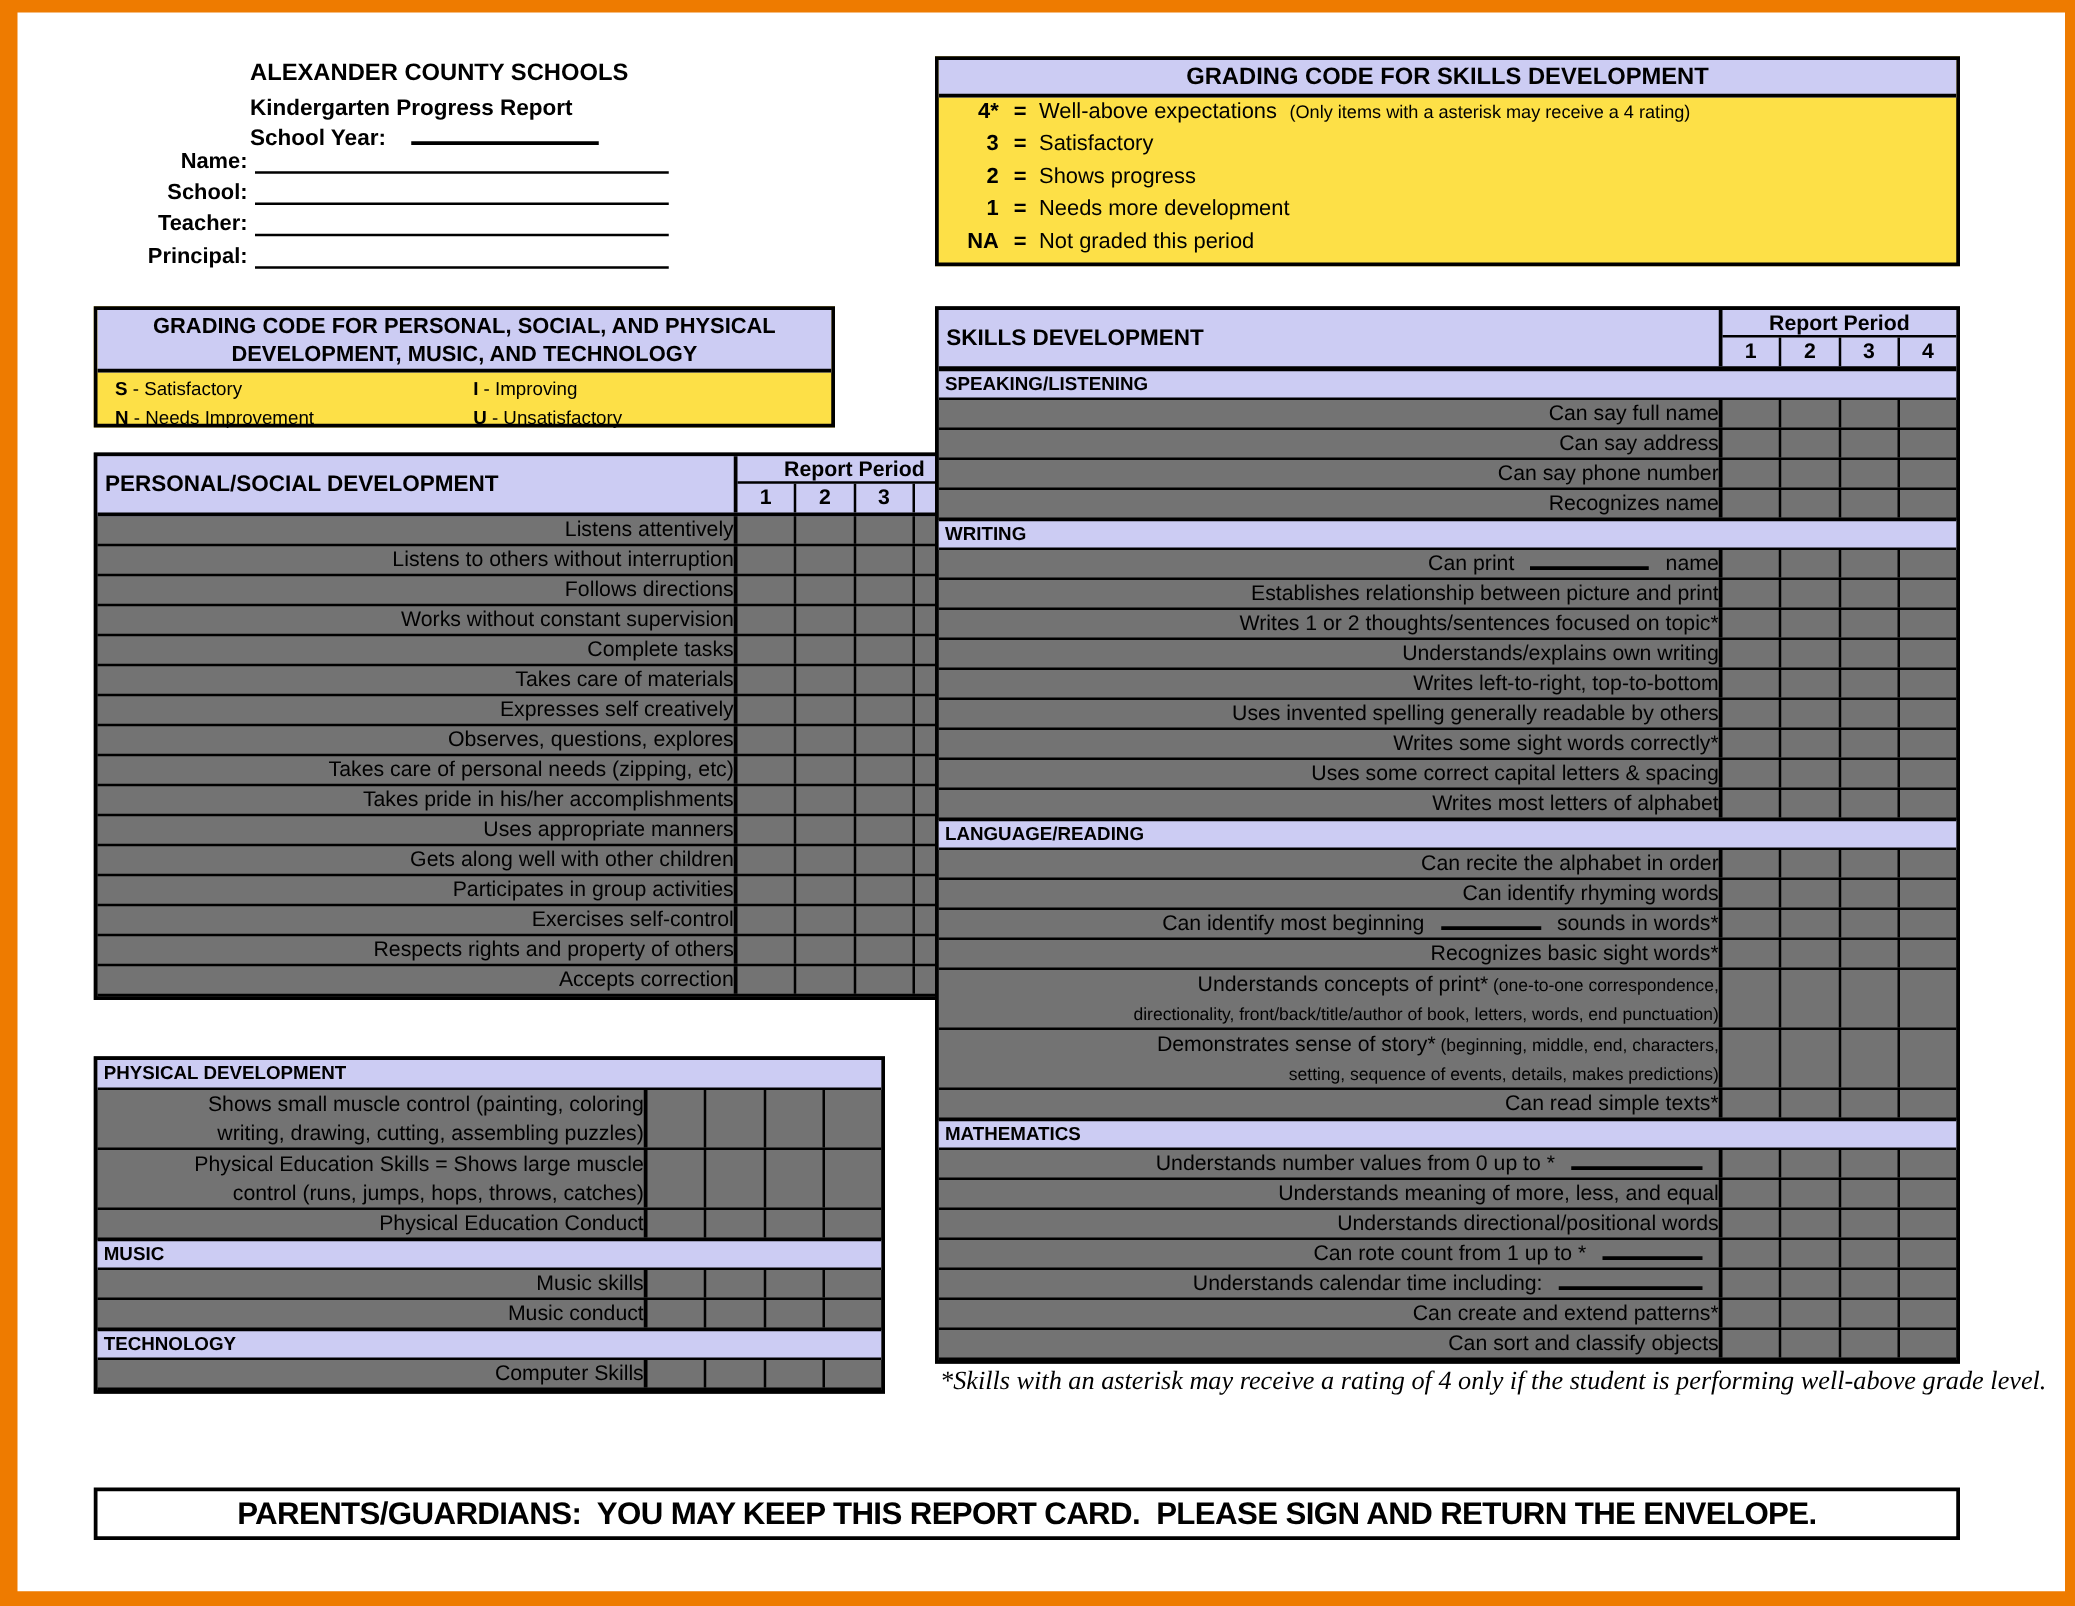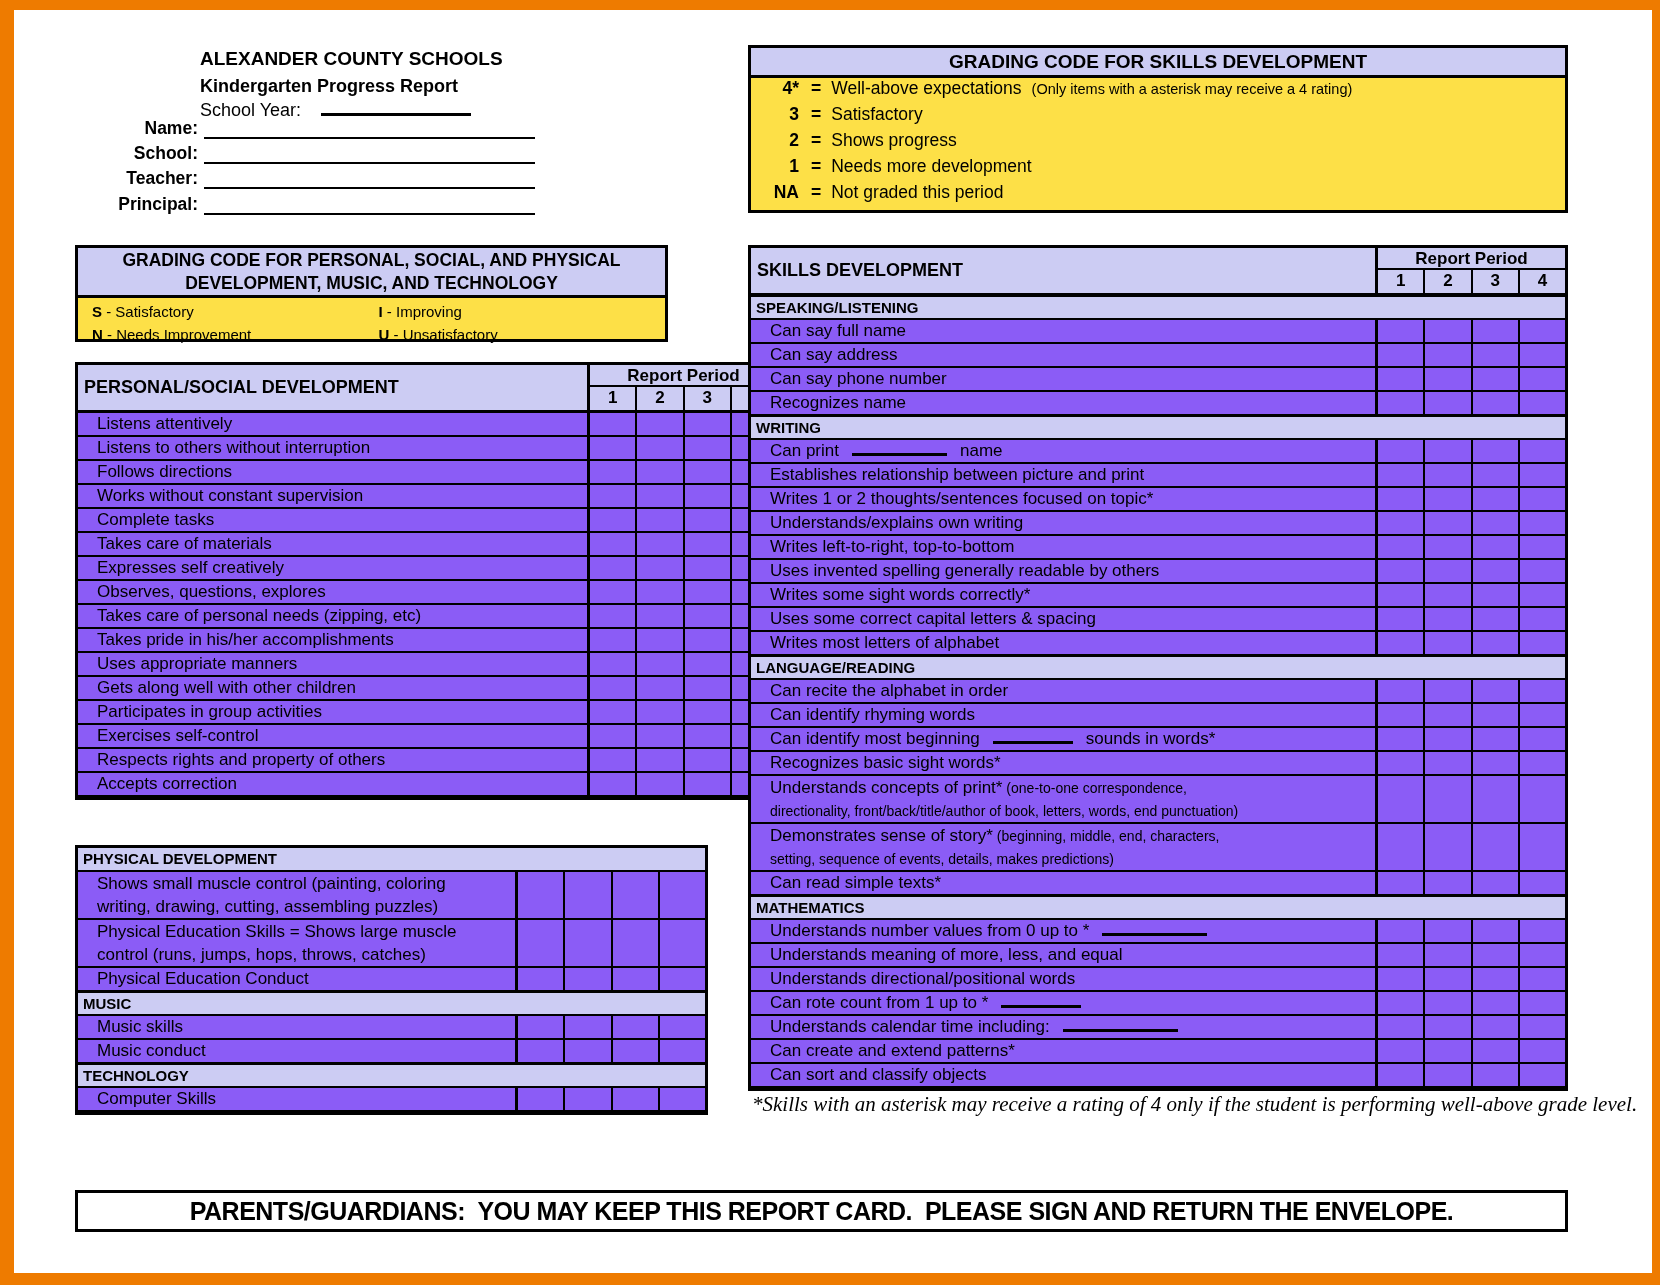--- a/index.html
+++ b/index.html
@@ -13,7 +13,7 @@
   
   .school-name   { position:absolute; left:200px; top:48px;  font-size:19px; font-weight:bold; }
   .report-title  { position:absolute; left:200px; top:76px;  font-size:18px; font-weight:bold; }
-  .year-row      { position:absolute; left:200px; top:100px; font-size:18px; font-weight:normal; }
+  .year-row      { position:absolute; left:200px; top:100px; font-size:18px; font-weight:bold; }
   .year-line     { display:inline-block; width:150px; height:16px; margin-left:20px;
                    border-bottom:3px solid var(--ink); }
   .field-row     { position:absolute; left:80px; width:455px; display:flex; align-items:flex-end; }

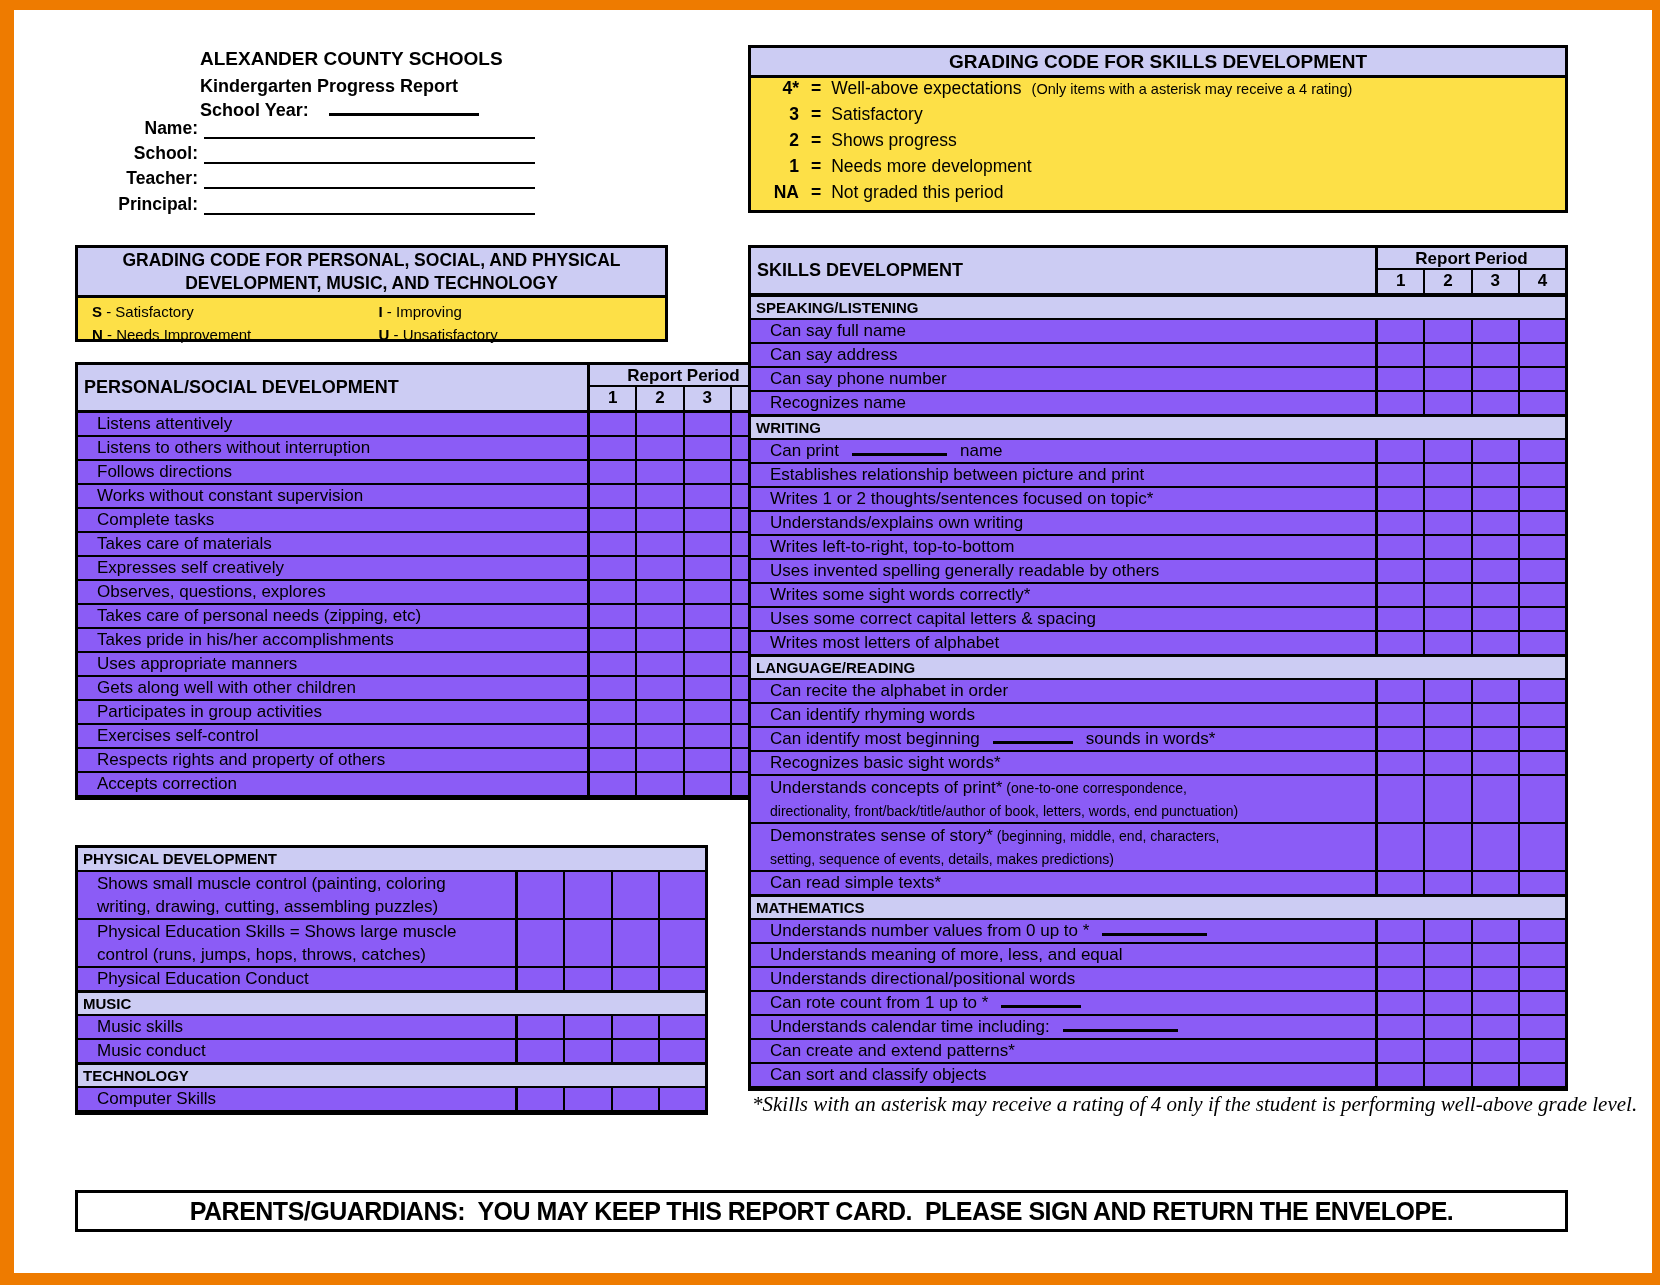--- a/index.html
+++ b/index.html
@@ -38,7 +38,7 @@
   .pcode .code { font-weight:bold; }
 
   
-  .rtable { position:absolute; border:3px solid var(--ink); background:#8b5cf6; }
+  .rtable { position:absolute; border:3px solid var(--ink); background:#737373; }
   .t-header { display:flex; background:var(--lavender); border-bottom:3px solid var(--ink); height:48px; }
   .t-header .hl { flex:1; display:flex; align-items:center; padding-left:6px;
                   font-weight:bold; font-size:18px; }

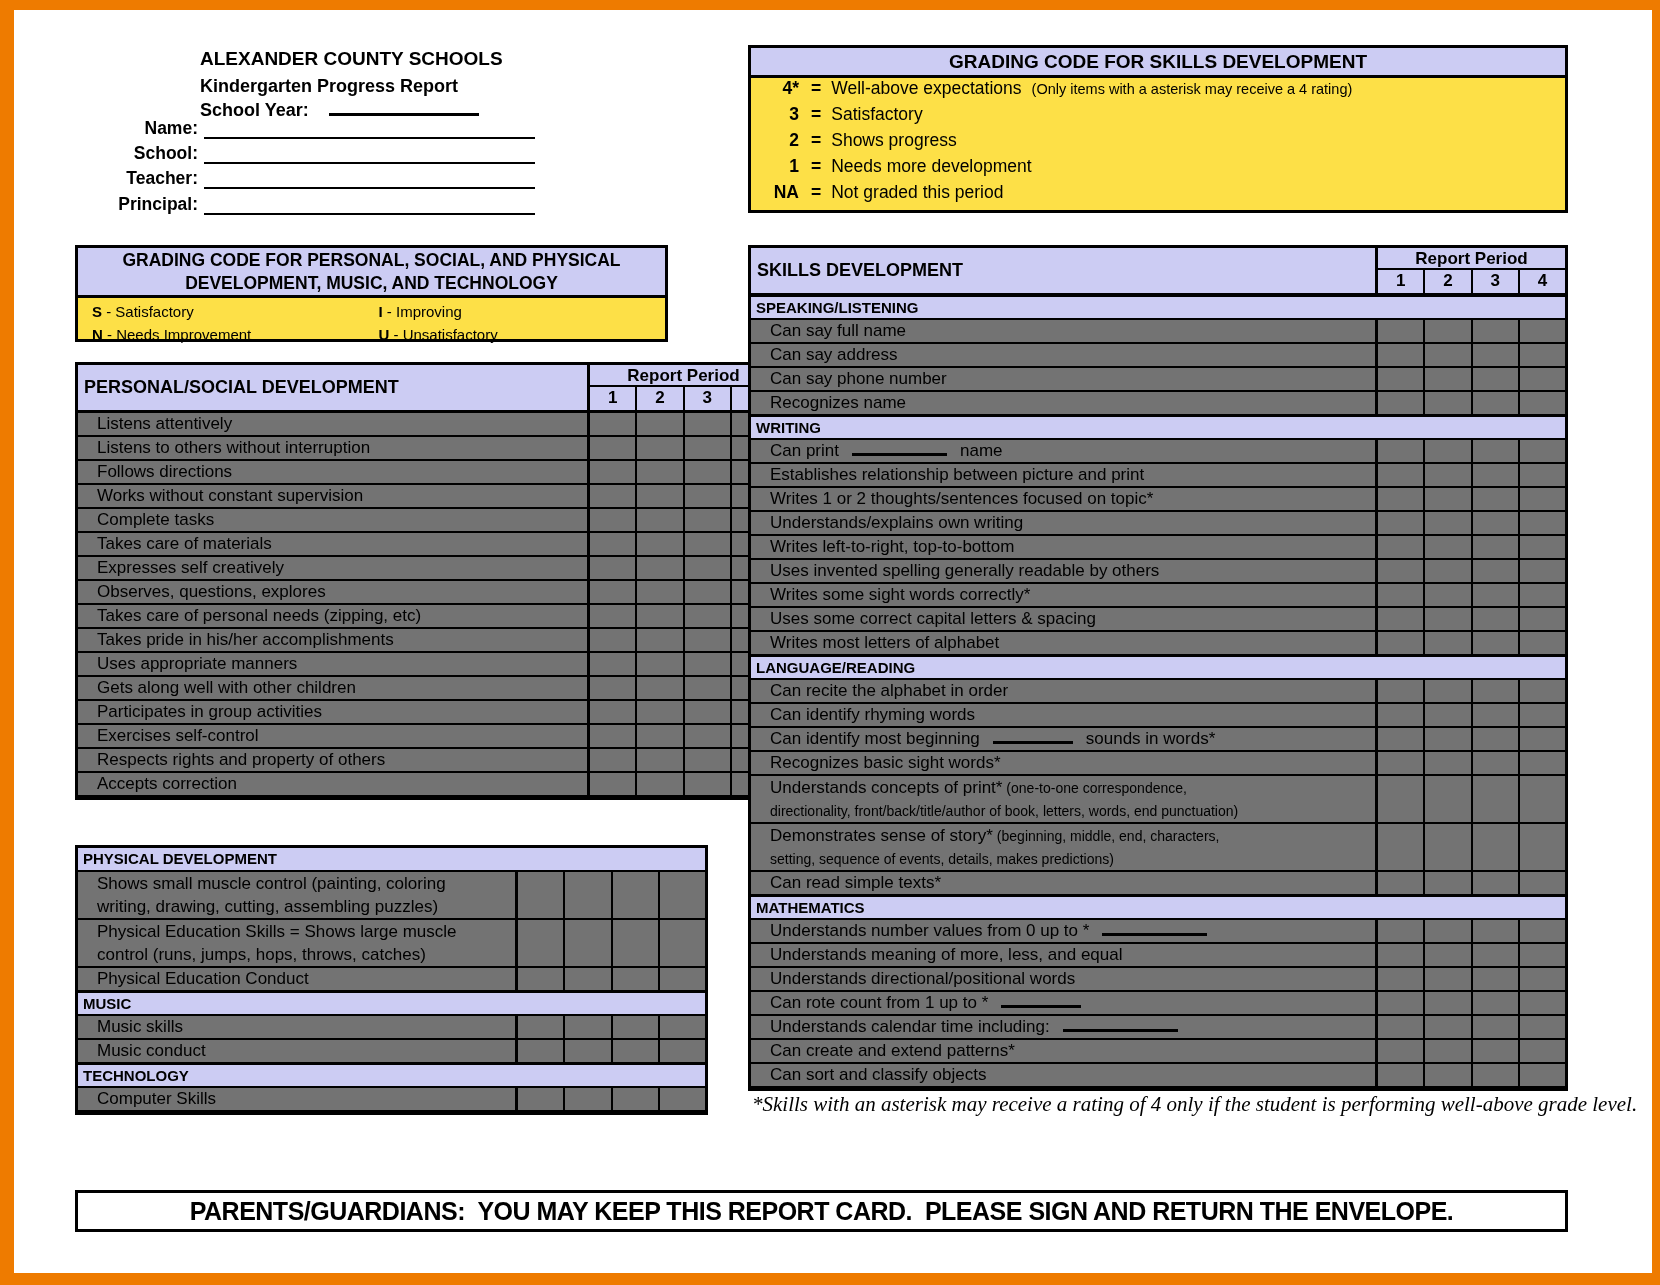--- a/index.html
+++ b/index.html
@@ -55,7 +55,7 @@
             border-top:1px solid var(--ink); }
   .t-row  { display:flex; height:24px; border-bottom:2px solid var(--ink); }
   .t-row.tall { height:48px; }
-  .t-label { flex:1; overflow:hidden; padding-left:19px; }
+  .t-label { flex:1; overflow:hidden; padding-left:19px;text-align:right; }
   .t-line  { height:22px; line-height:22px; font-size:17px; white-space:nowrap; }
   .tall .t-line { height:23px; line-height:23px; }
   .small   { font-size:14px; }

